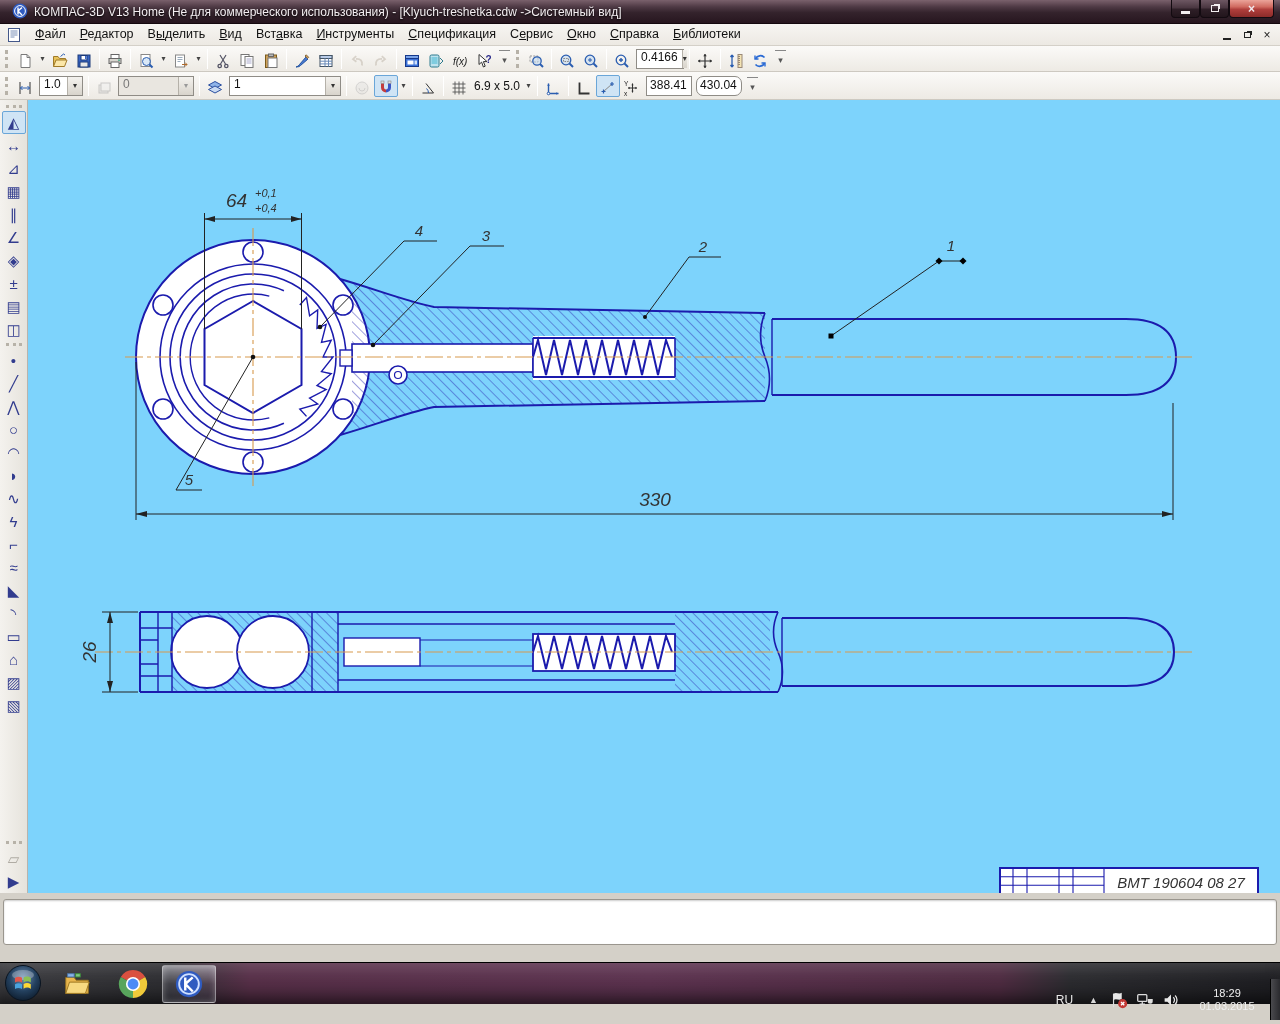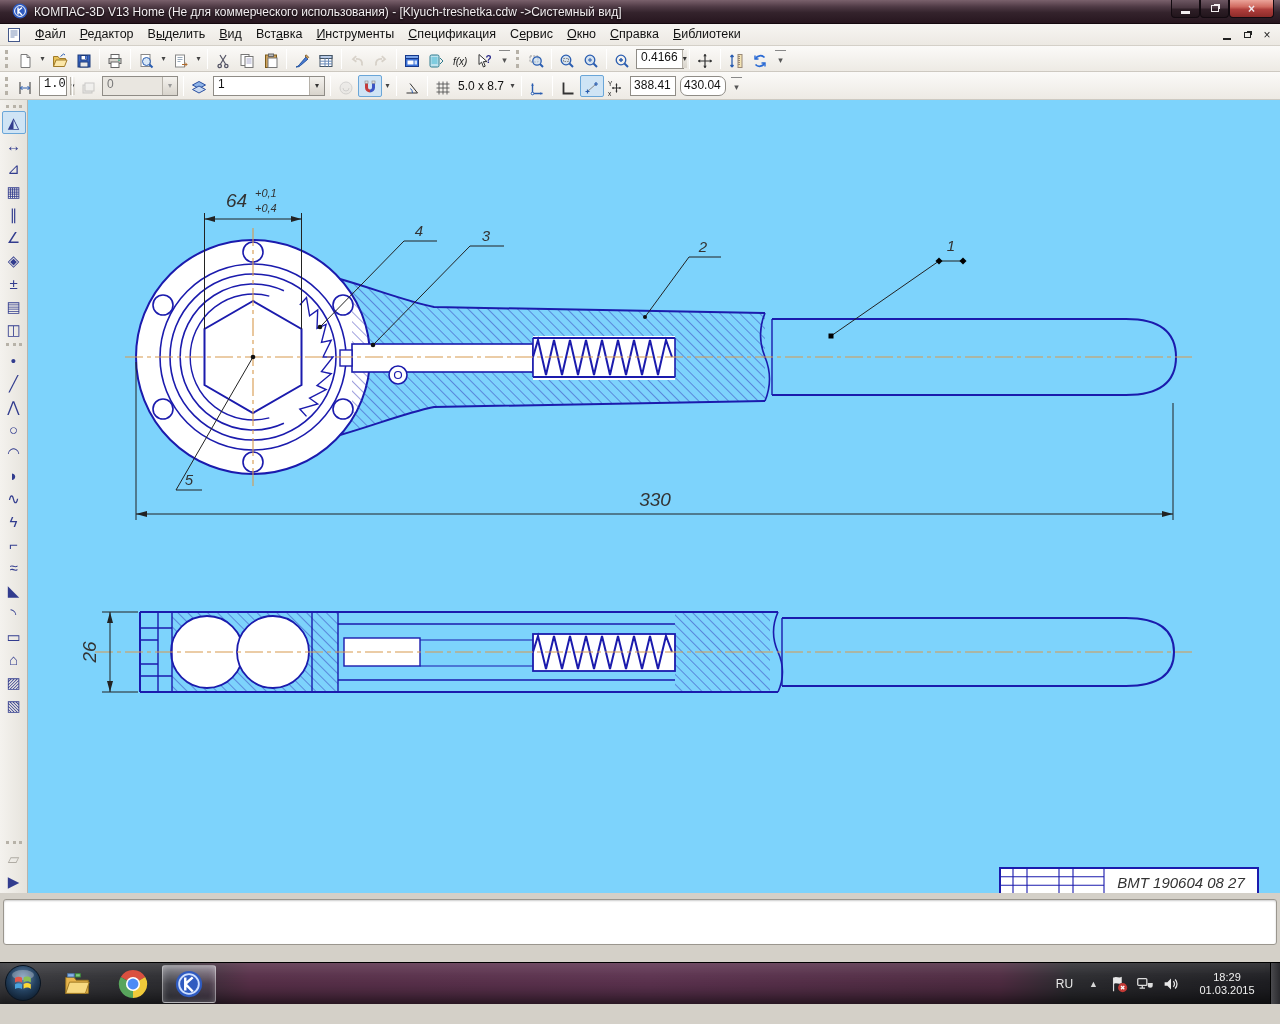--- a/index.html
+++ b/index.html
@@ -339,7 +339,7 @@
           <path d="M5.5 6 3.5 8l2 2M10.5 6l2 2-2 2" fill="none" stroke="#2a5db0"></path>
         </svg>
       </button>
-      <span class="combo" style="width: 28px; font-family: Liberation Mono, monospace;">
+      <span class="combo" style="width: 44px;">
         <span class="cval">1.0</span>
         <span class="cbtn">▾</span>
       </span>

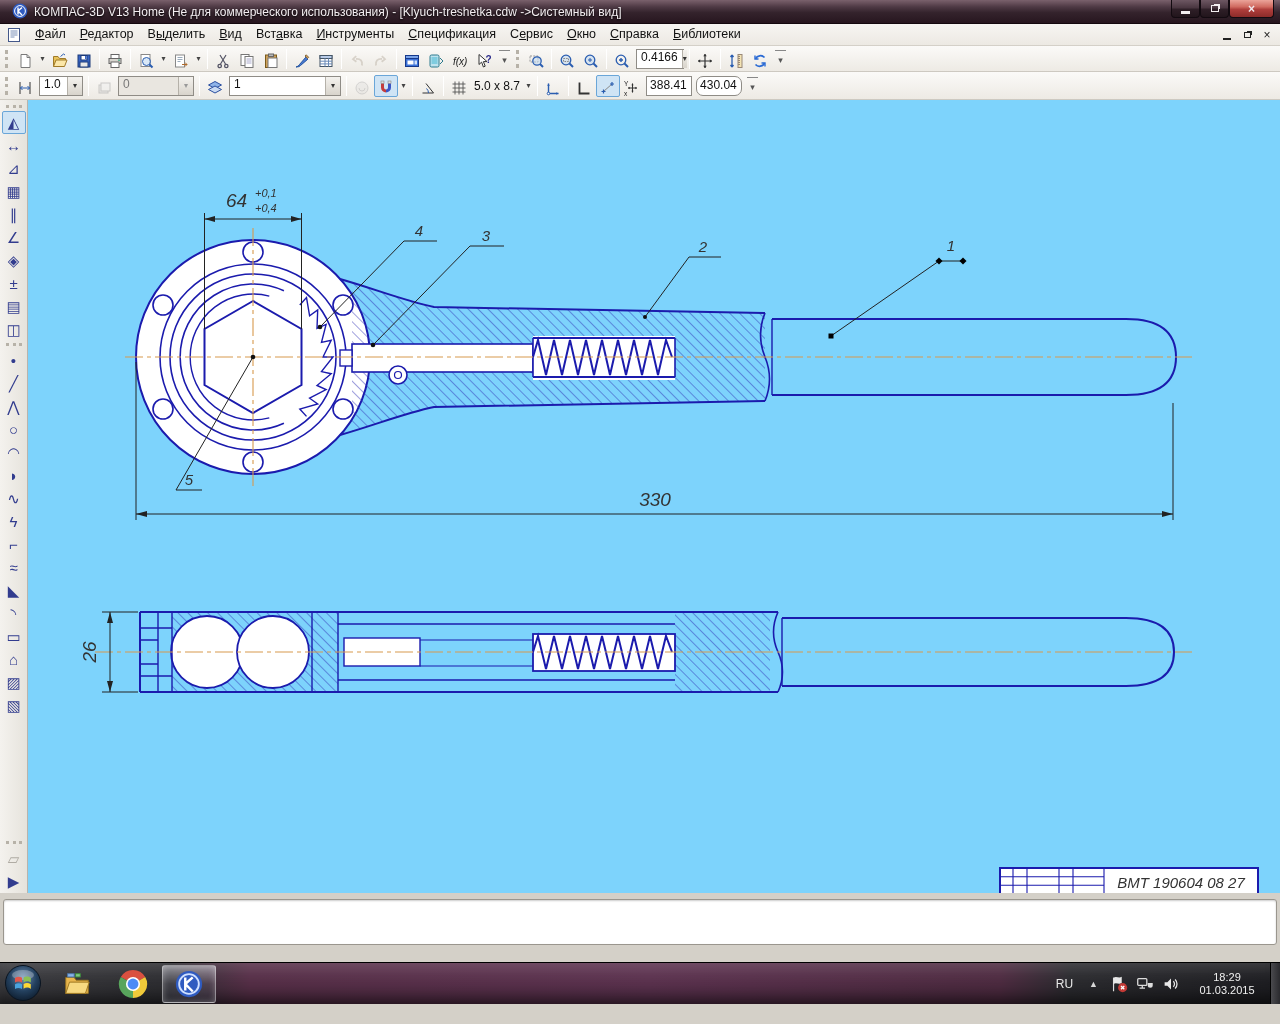--- a/index.html
+++ b/index.html
@@ -394,7 +394,7 @@
           <path d="M4 1.5v13M8 1.5v13M12 1.5v13M1.5 4h13M1.5 8h13M1.5 12h13" stroke="#555" stroke-width=".9"></path>
         </svg>
       </button>
-      <span class="tlabel">5.0 x 8.7</span>
+      <span class="tlabel">6.9 x 5.0</span>
       <span class="dd">▾</span>
       <span class="sep"></span>
       <button class="tbtn">

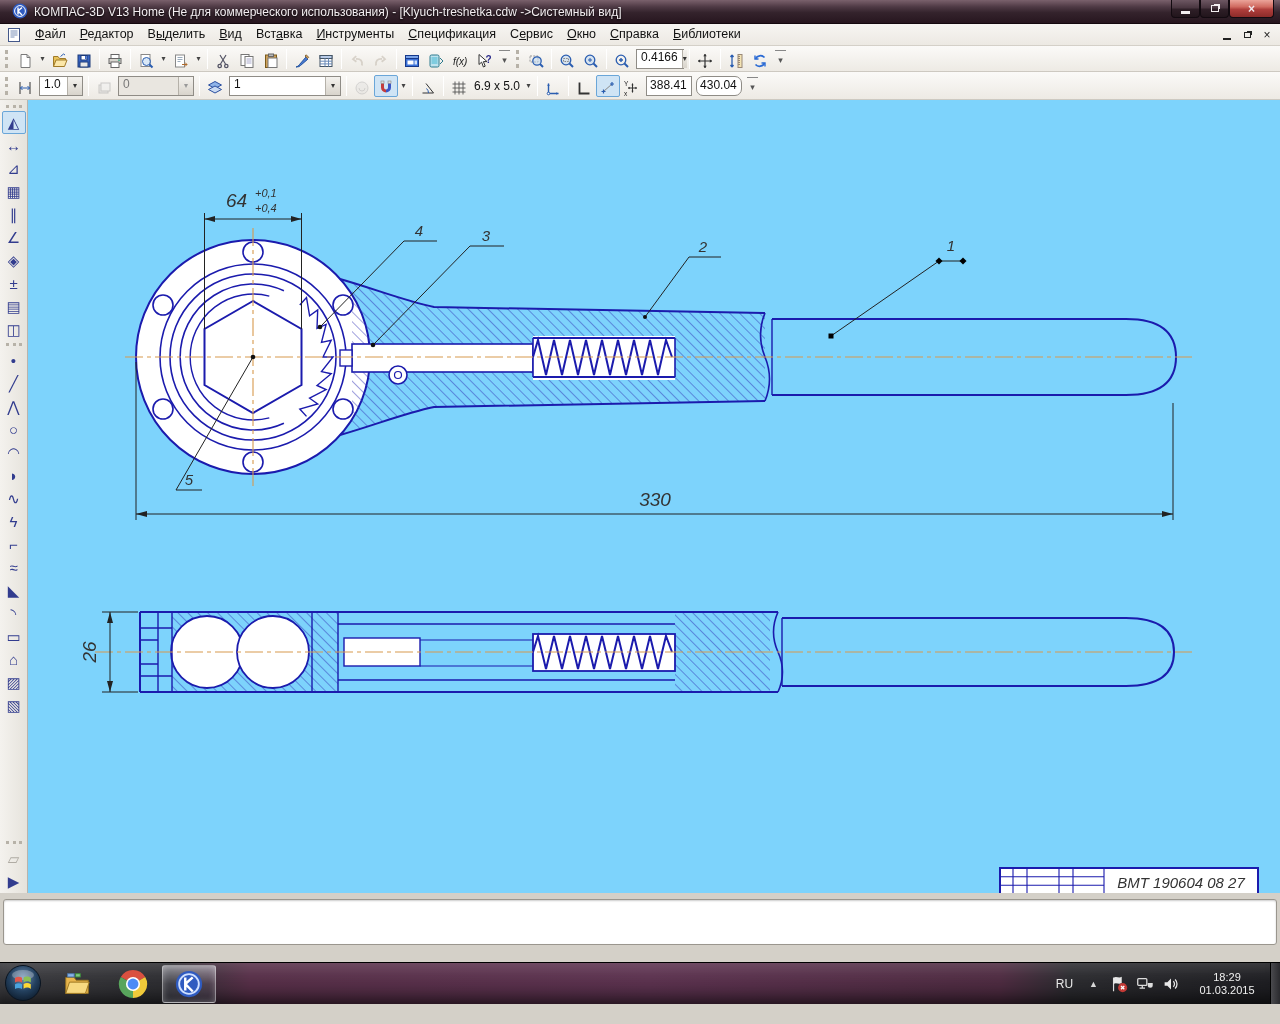--- a/index.html
+++ b/index.html
@@ -83,7 +83,7 @@
   .task-btn.active { border:1px solid rgba(255,255,255,.45);
     background:linear-gradient(rgba(220,220,230,.5),rgba(130,130,145,.25) 50%,rgba(70,70,85,.35));
     box-shadow:inset 0 0 6px rgba(255,255,255,.3); }
-  .tray { position:absolute; right:0; top:0; height:100%; display:flex; align-items:center; }
+  .tray { position:absolute; right:0; top:16px; height:100%; display:flex; align-items:center; }
   .lang { color:#e8e8e8; font-size:12px; padding:0 8px; }
   .tray-arrow { color:#d8d8d8; font-size:9px; padding:0 8px; }
   .tray-ico { display:inline-flex; padding:0 3px; }

